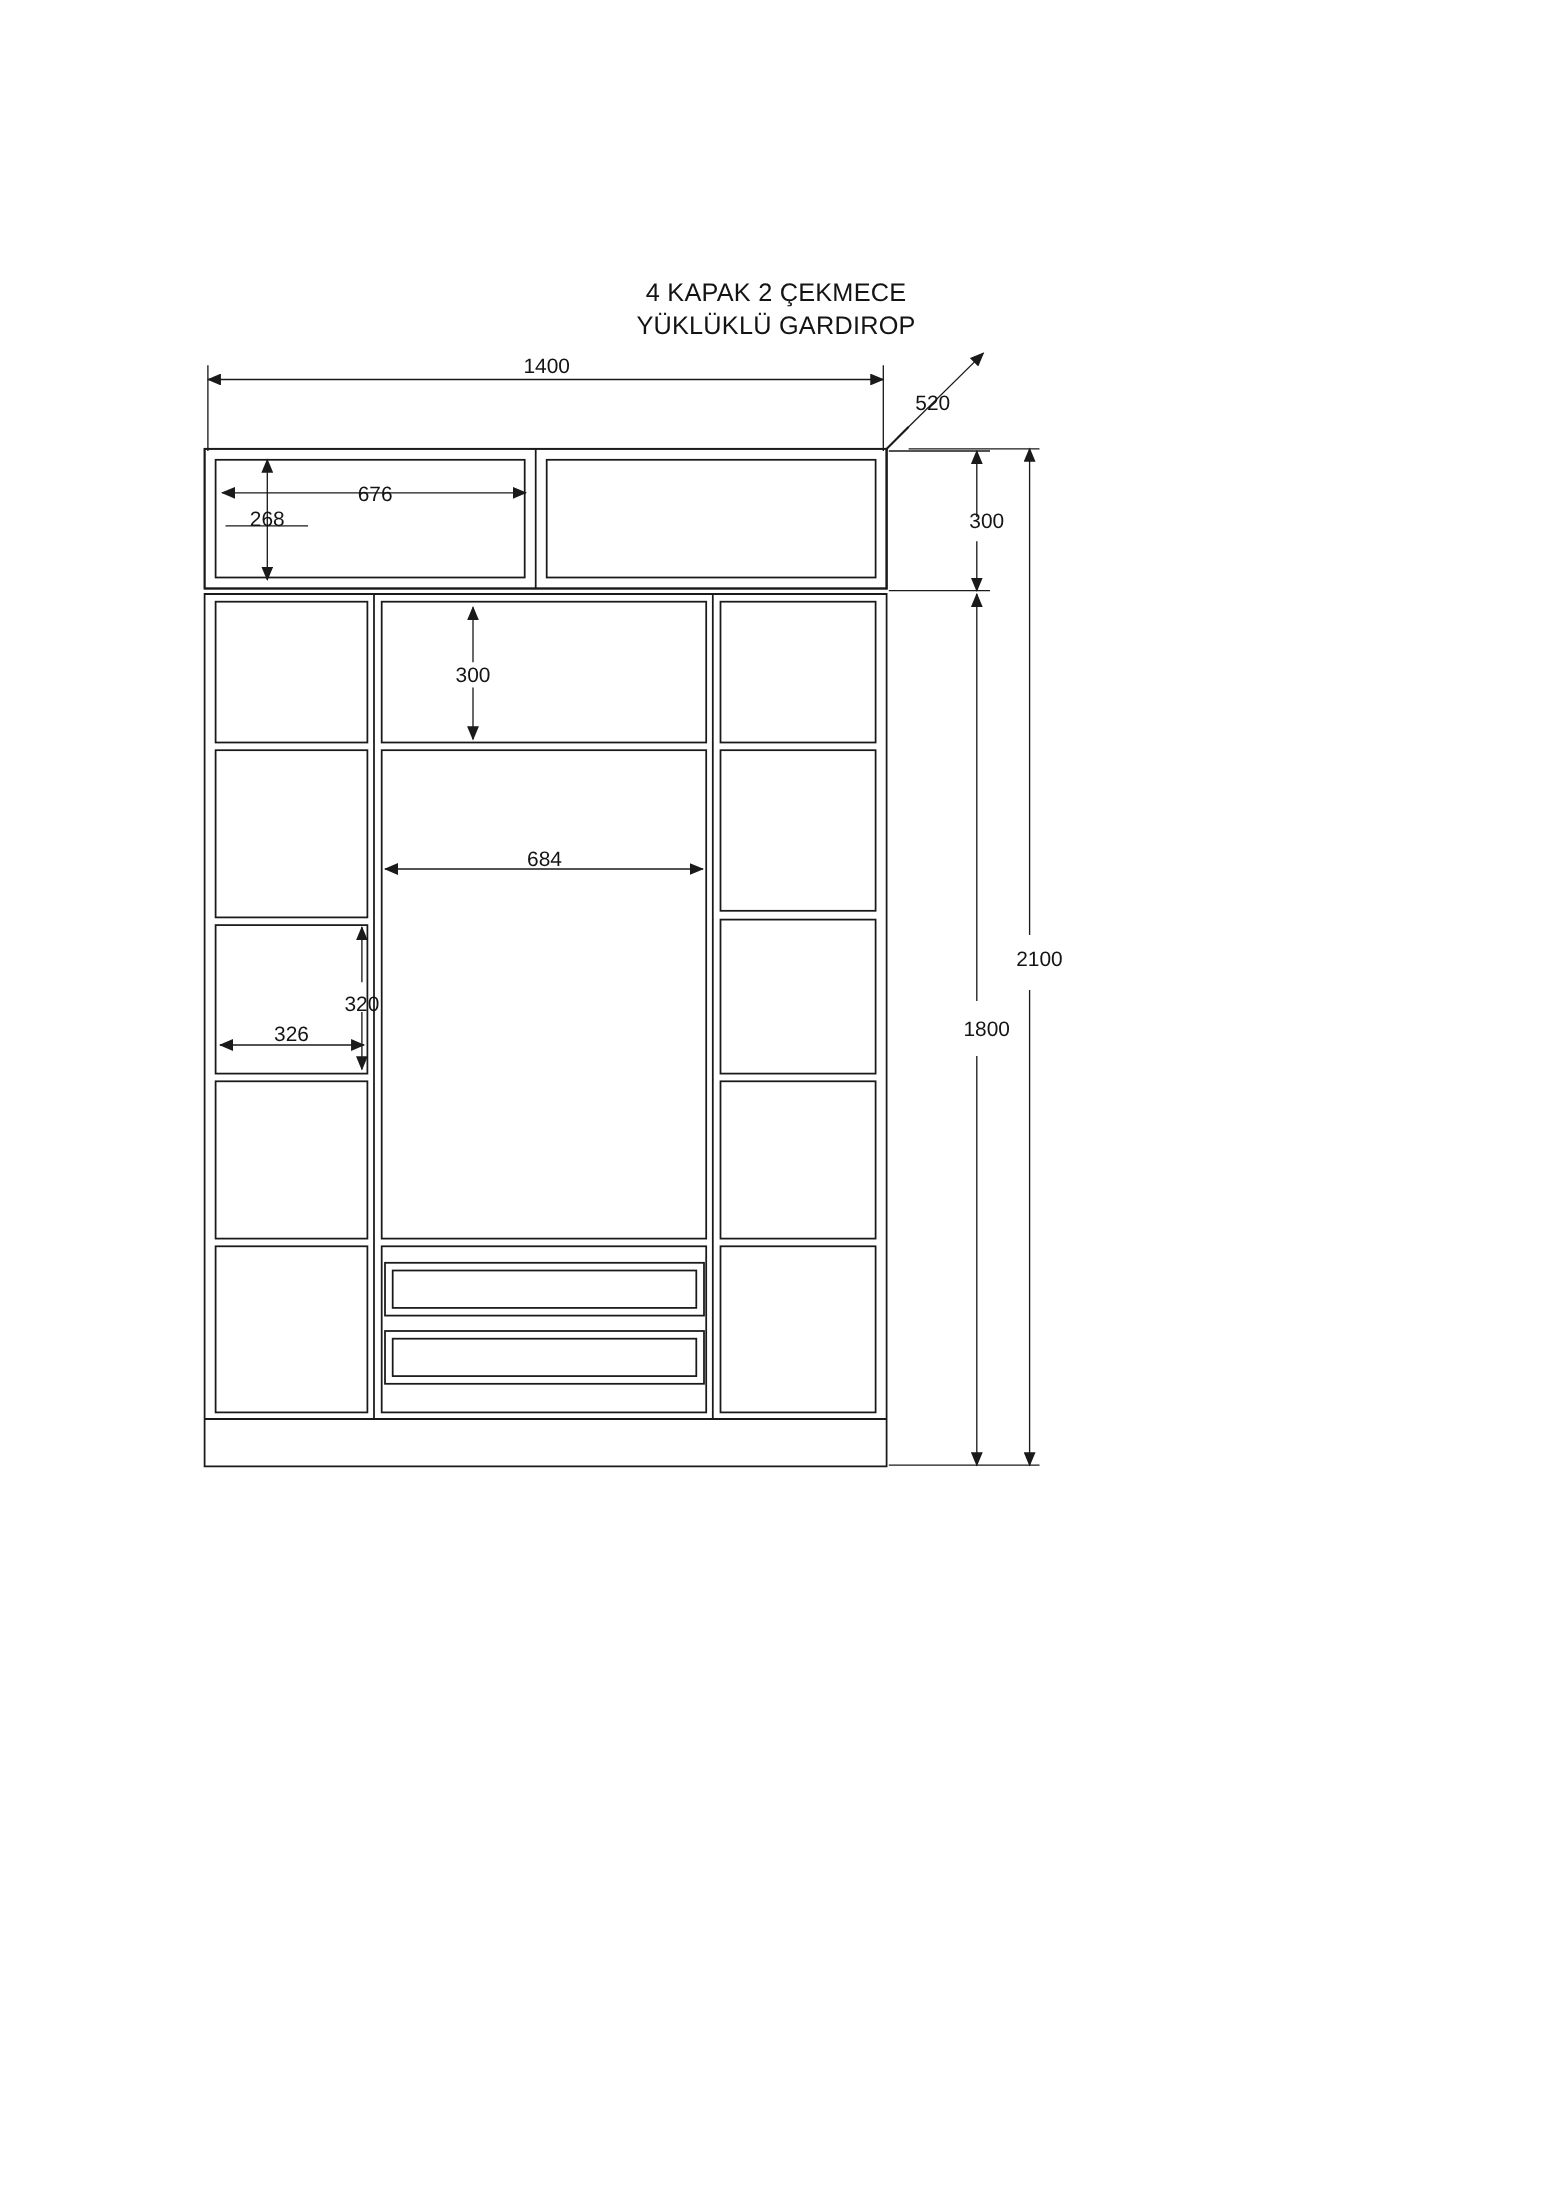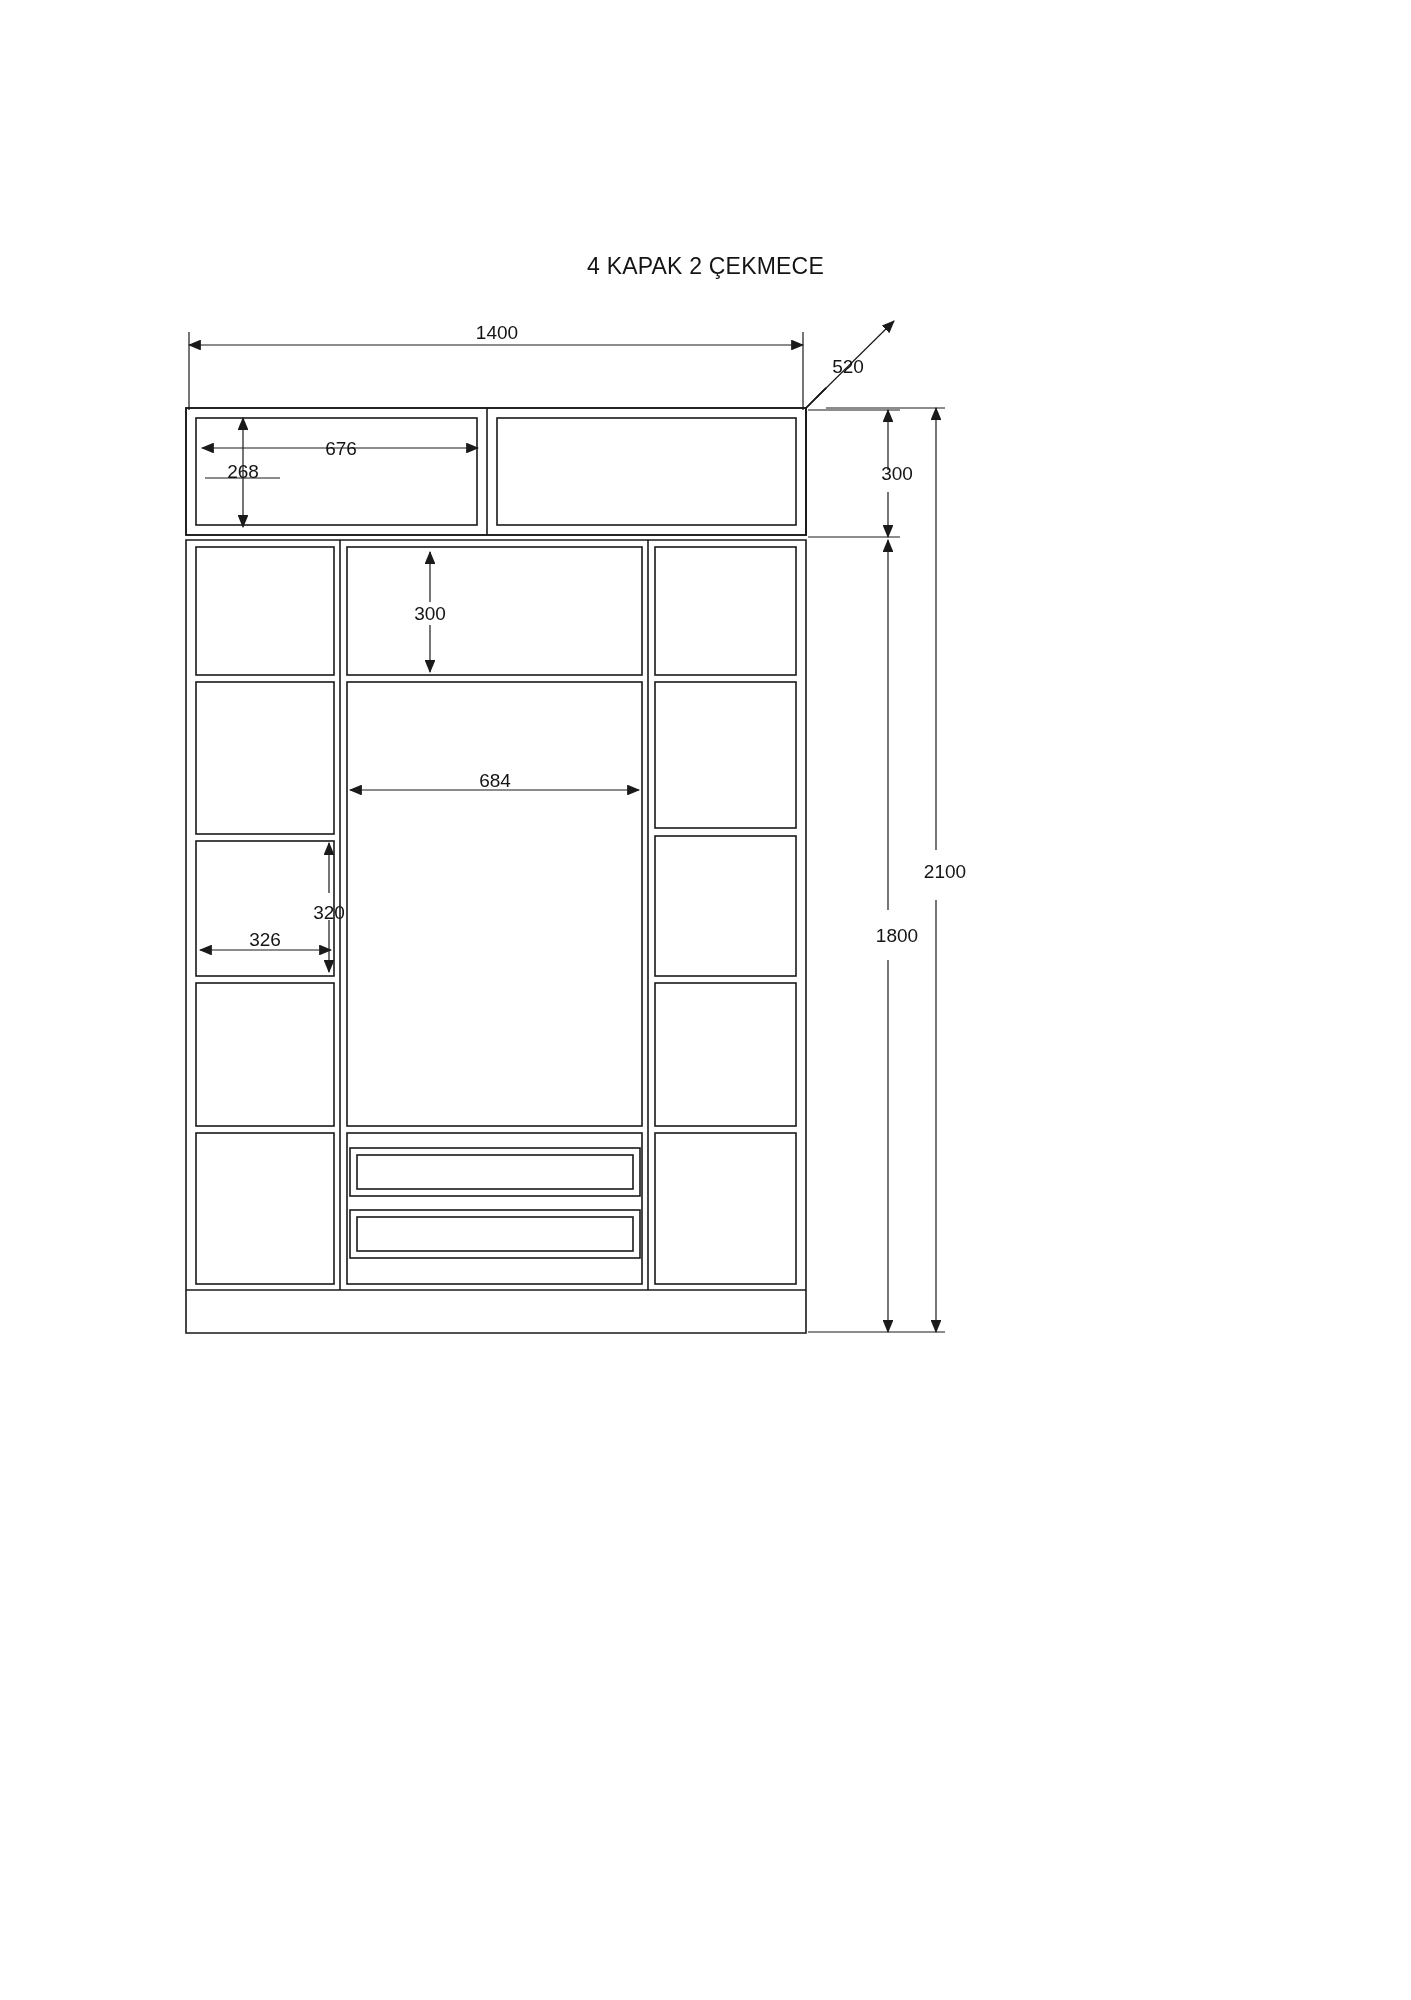--- a/index.html
+++ b/index.html
@@ -46,6 +46,7 @@
 
   <div class="title-block">
     <span class="title-line">4 KAPAK 2 ÇEKMECE</span>
+    <span class="title-line">YÜKLÜKLÜ GARDIROP</span>
   </div>
 
   <svg width="1411" height="2000" viewBox="0 0 1411 2000">

